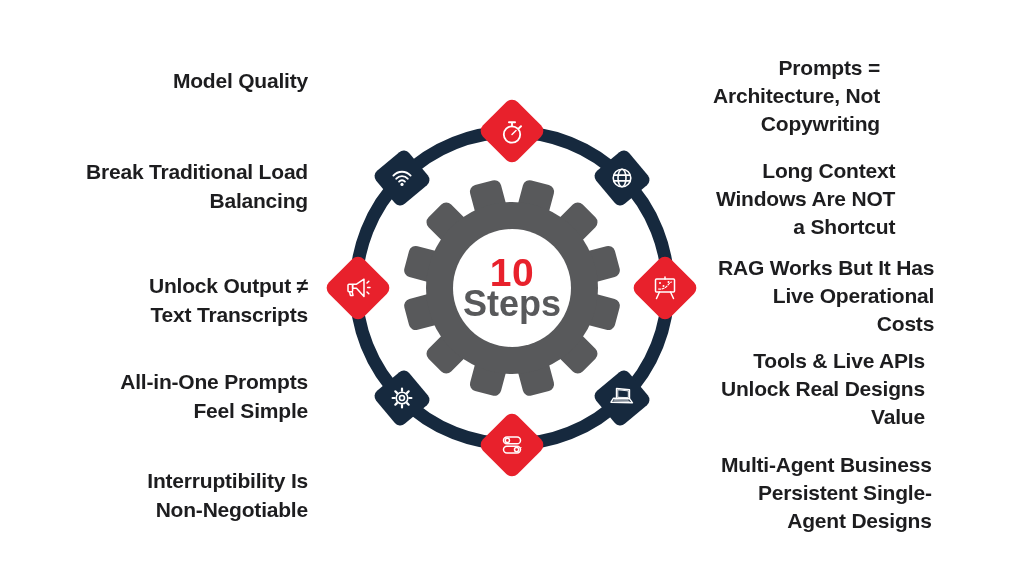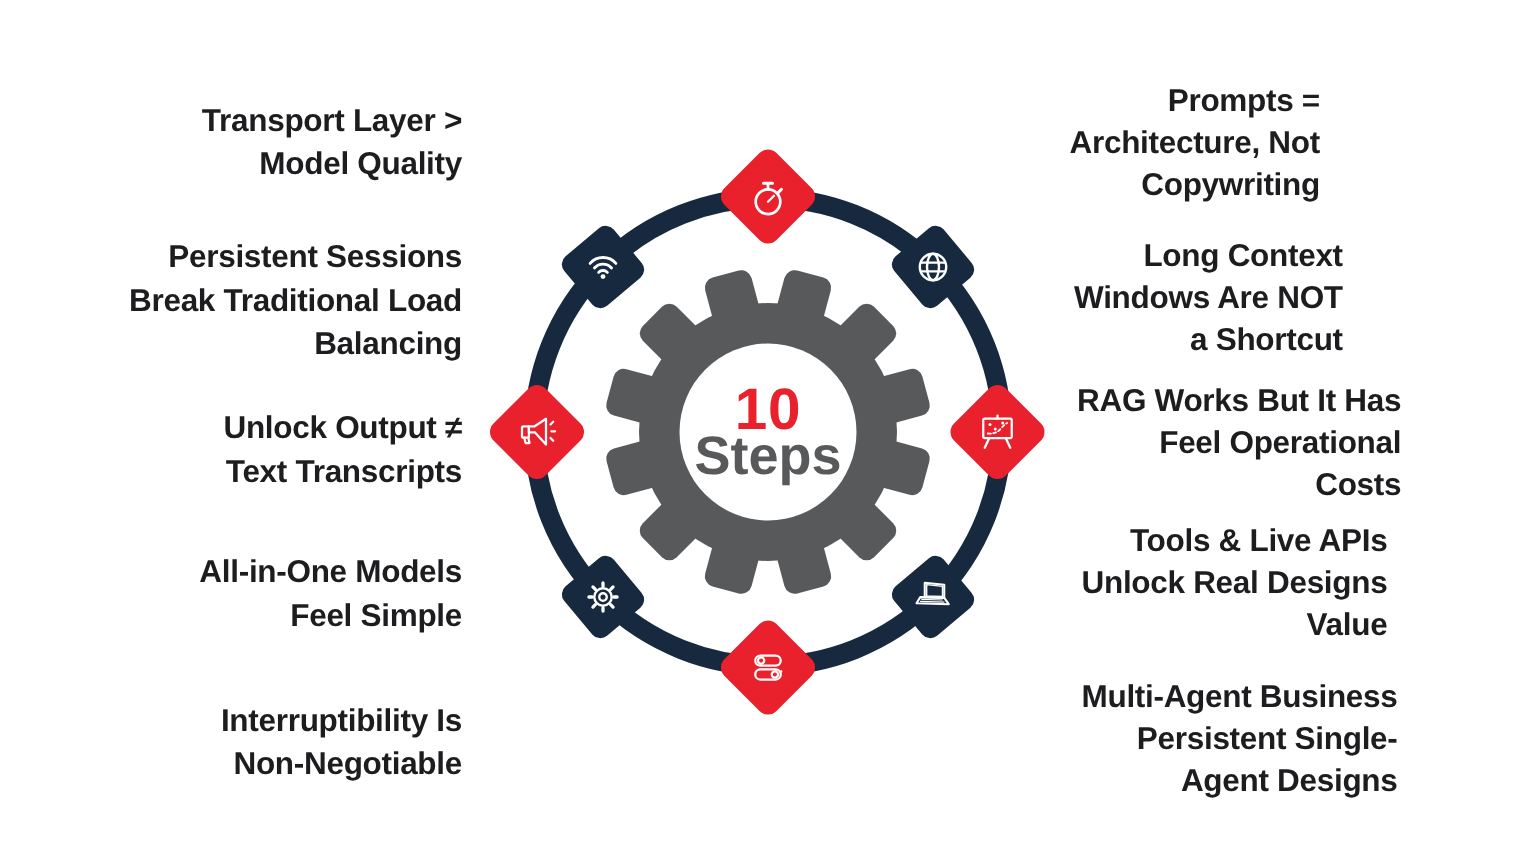--- a/index.html
+++ b/index.html
@@ -162,7 +162,6 @@
   </svg>
 
   <div class="callout left" style="top:66px">
-    <div class="tline">Transport Layer &gt;</div>
     <div class="tline">Model Quality</div>
   </div>
   <div class="callout left" style="top:157px">

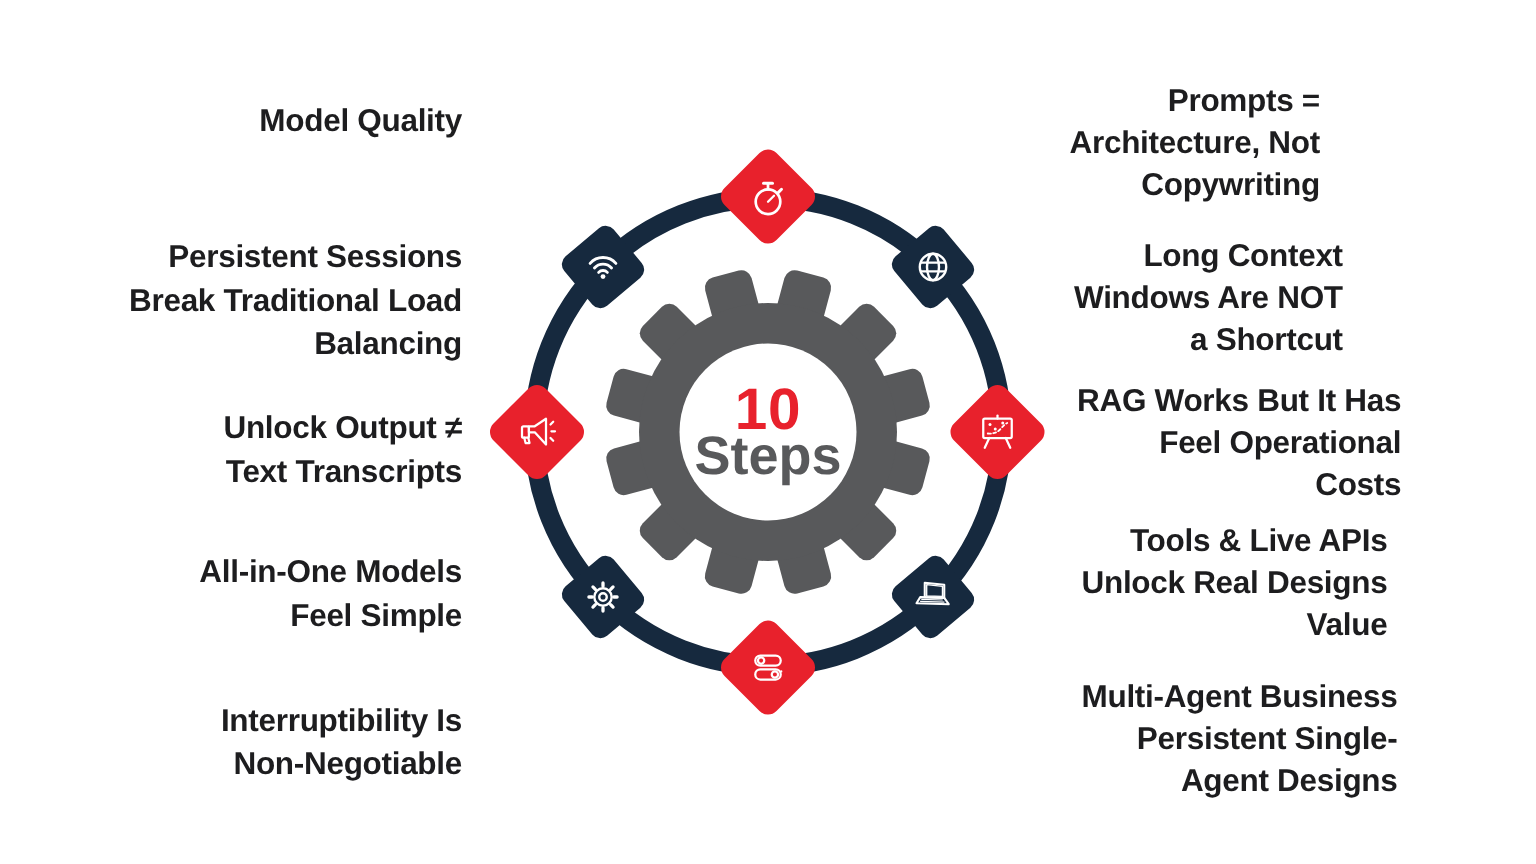--- a/index.html
+++ b/index.html
@@ -165,7 +165,6 @@
     <div class="tline">Model Quality</div>
   </div>
   <div class="callout left" style="top:157px">
-    <div class="tline">Persistent Sessions</div>
     <div class="tline">Break Traditional Load</div>
     <div class="tline">Balancing</div>
   </div>

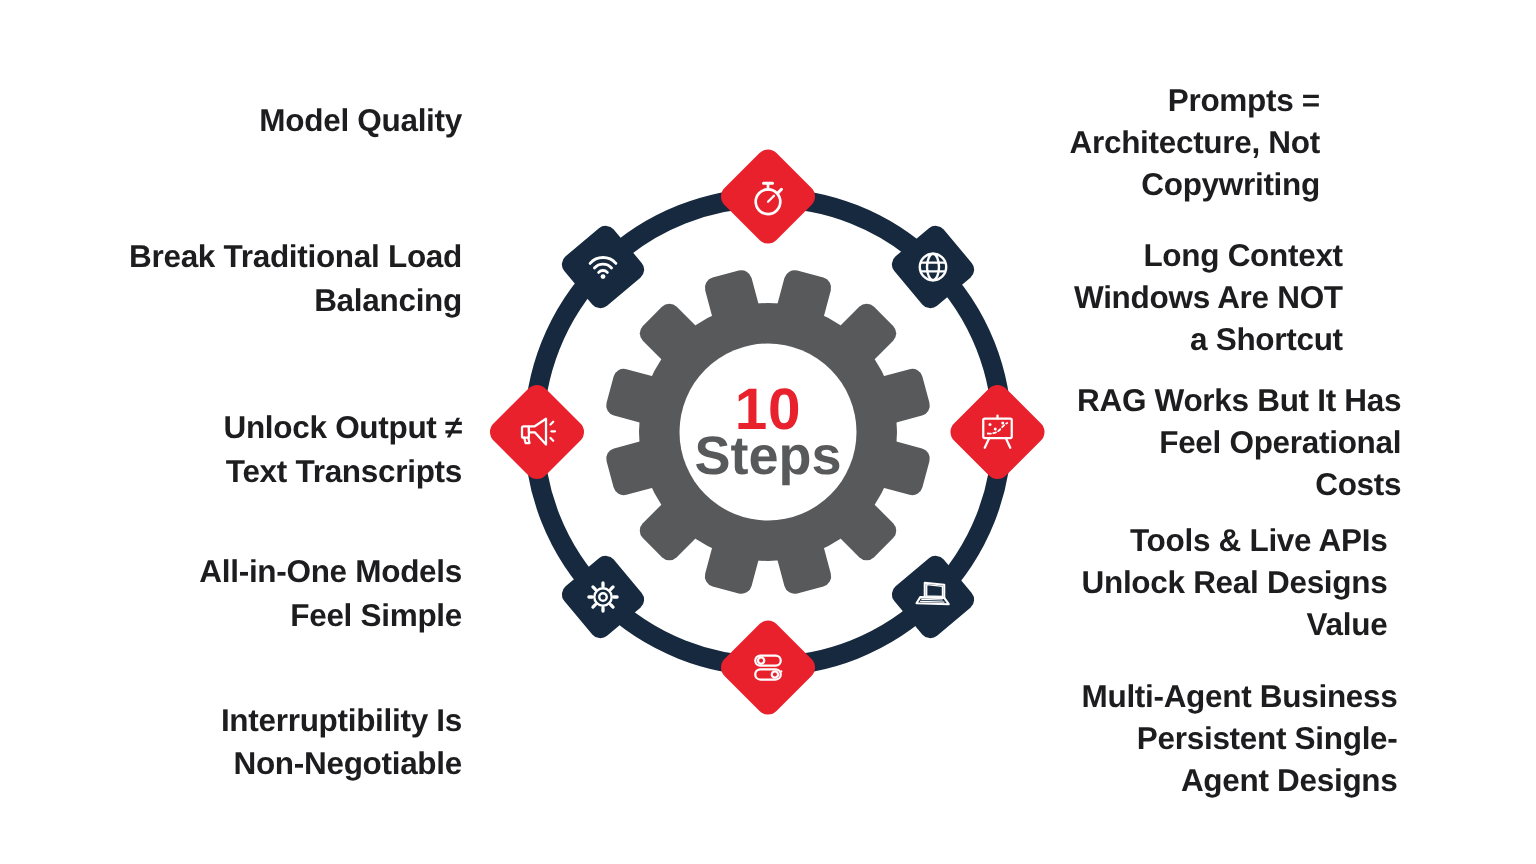--- a/index.html
+++ b/index.html
@@ -193,7 +193,7 @@
   </div>
   <div class="callout right" style="top:254px;left:718px">
     <div class="tline">RAG Works But It Has</div>
-    <div class="tline">Feel Operational</div>
+    <div class="tline">Live Operational</div>
     <div class="tline">Costs</div>
   </div>
   <div class="callout right" style="top:347px;left:721px">

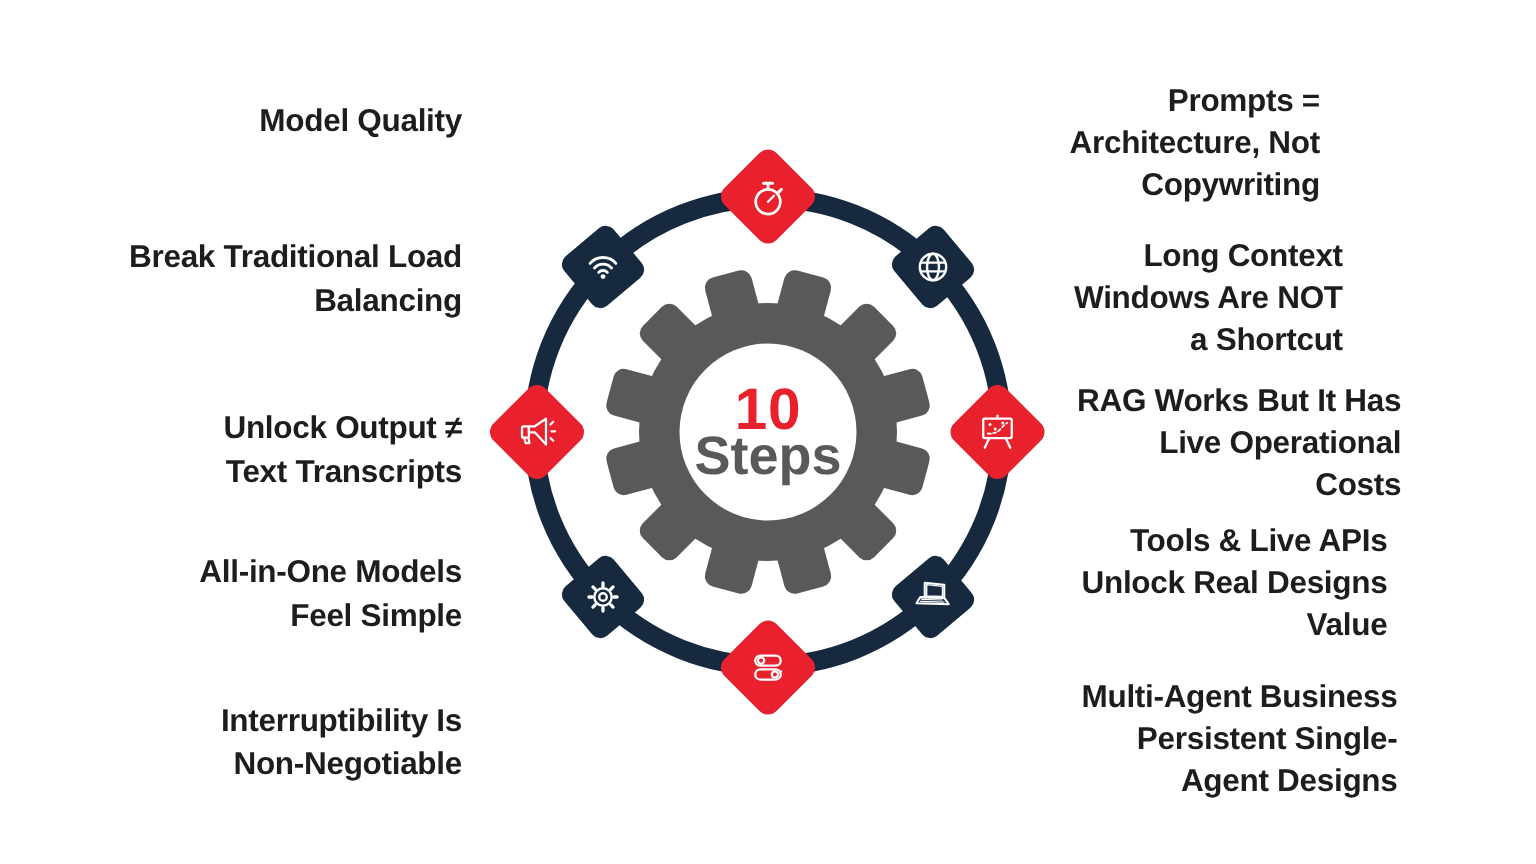--- a/index.html
+++ b/index.html
@@ -173,7 +173,7 @@
     <div class="tline">Text Transcripts</div>
   </div>
   <div class="callout left" style="top:367px">
-    <div class="tline">All-in-One Models</div>
+    <div class="tline">All-in-One Prompts</div>
     <div class="tline">Feel Simple</div>
   </div>
   <div class="callout left" style="top:466px">

